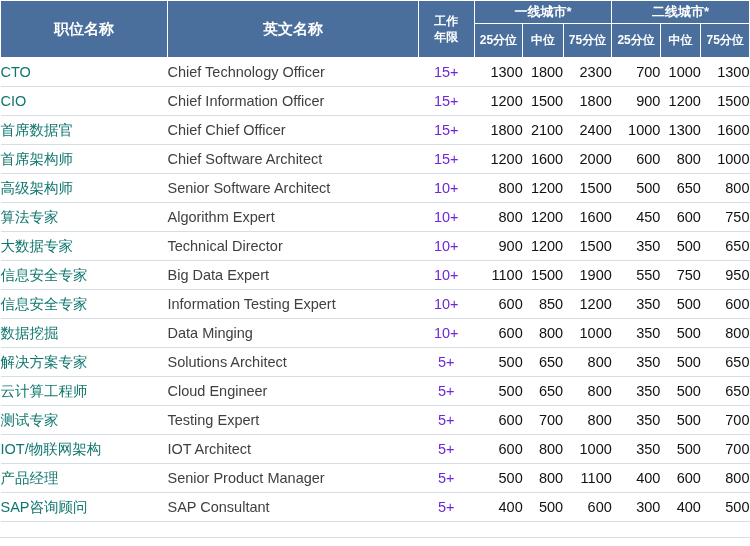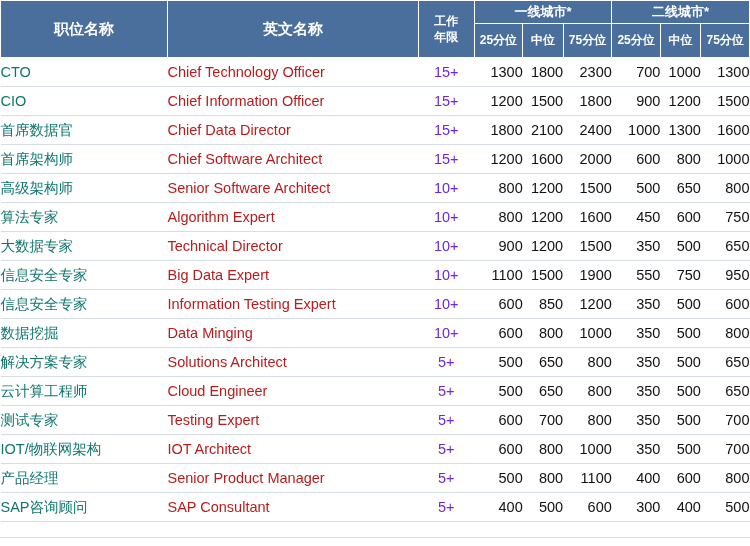--- a/index.html
+++ b/index.html
@@ -64,7 +64,7 @@
   td.c-en {
     text-align: left;
     padding-left: 10px;
-    color: #b91c1c;
+    color: #404040;
     font-size: 15px;
   }
   td.c-yr {

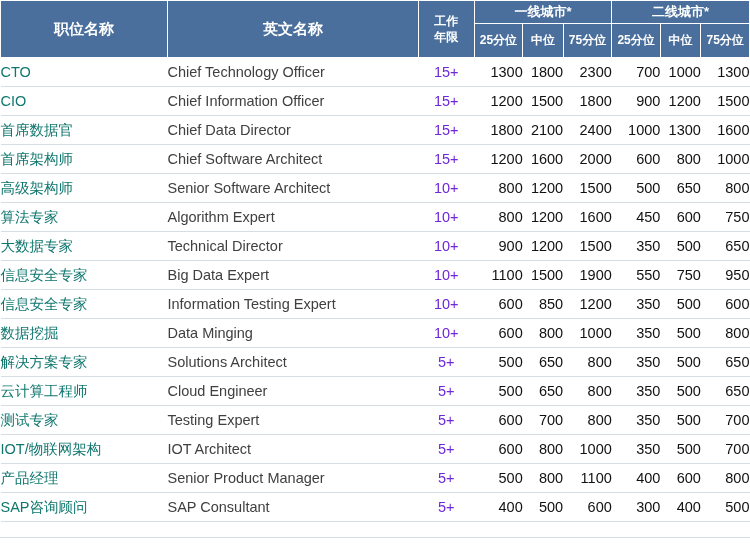--- a/index.html
+++ b/index.html
@@ -149,7 +149,7 @@
       </tr>
       <tr>
         <td class="c-cn">首席数据官</td>
-        <td class="c-en">Chief Data Director</td>
+        <td class="c-en">Chief Chief Officer</td>
         <td class="c-yr">15+</td>
         <td class="c-num">1800</td>
         <td class="c-num">2100</td>

